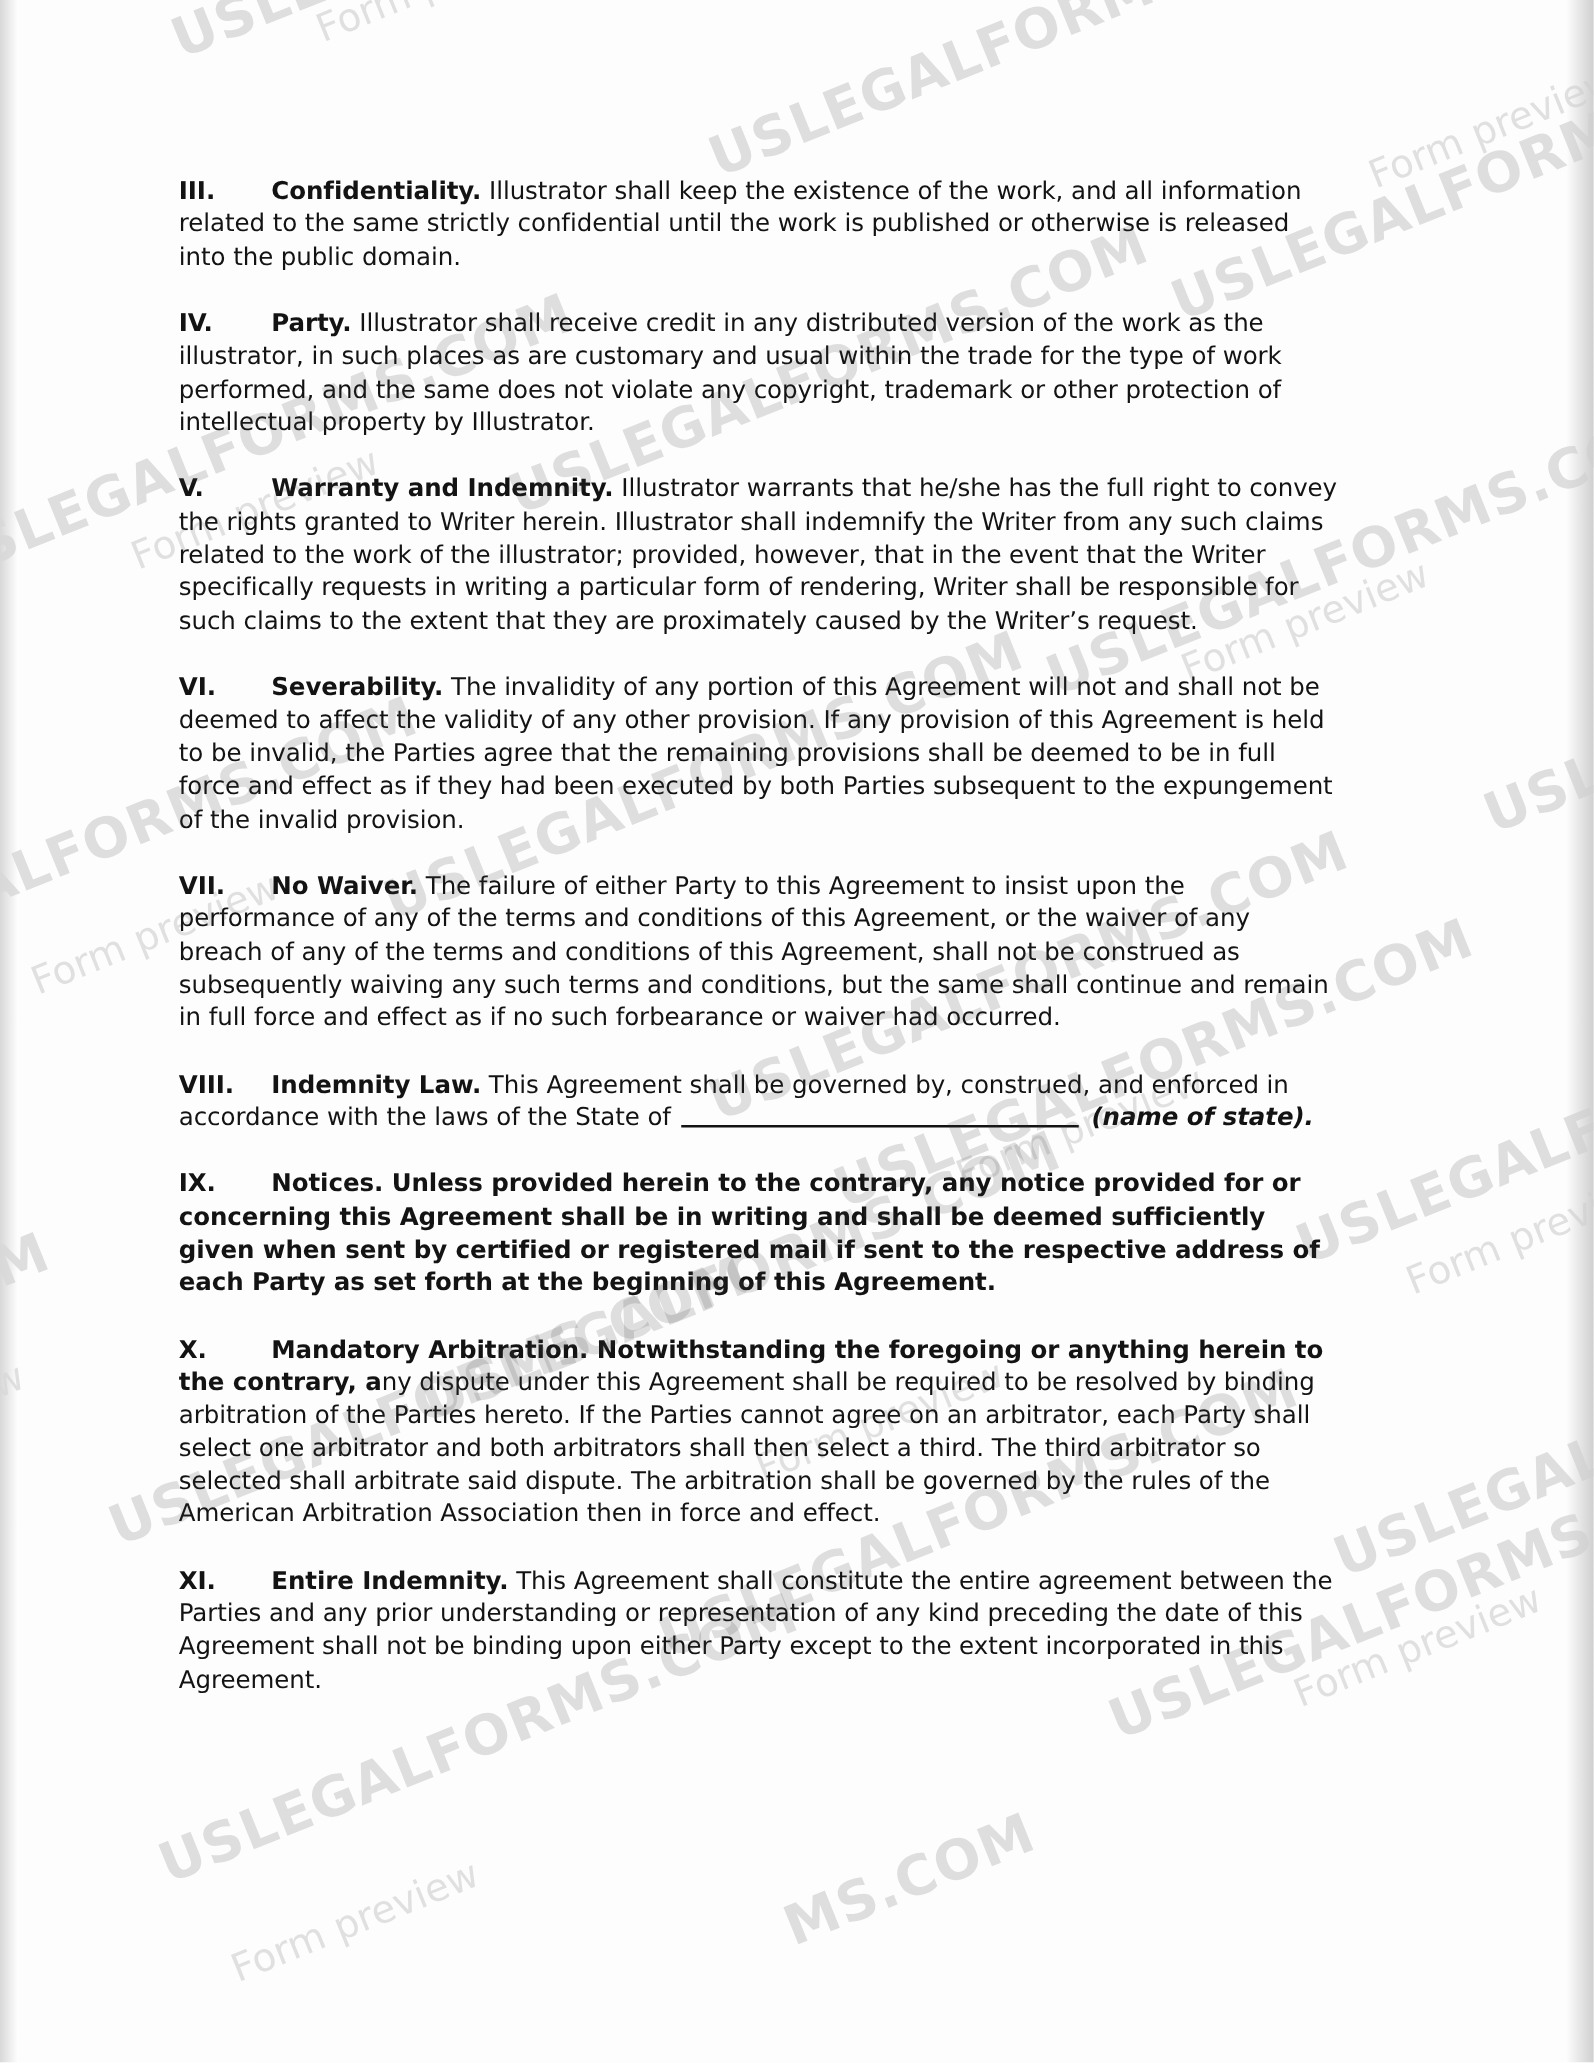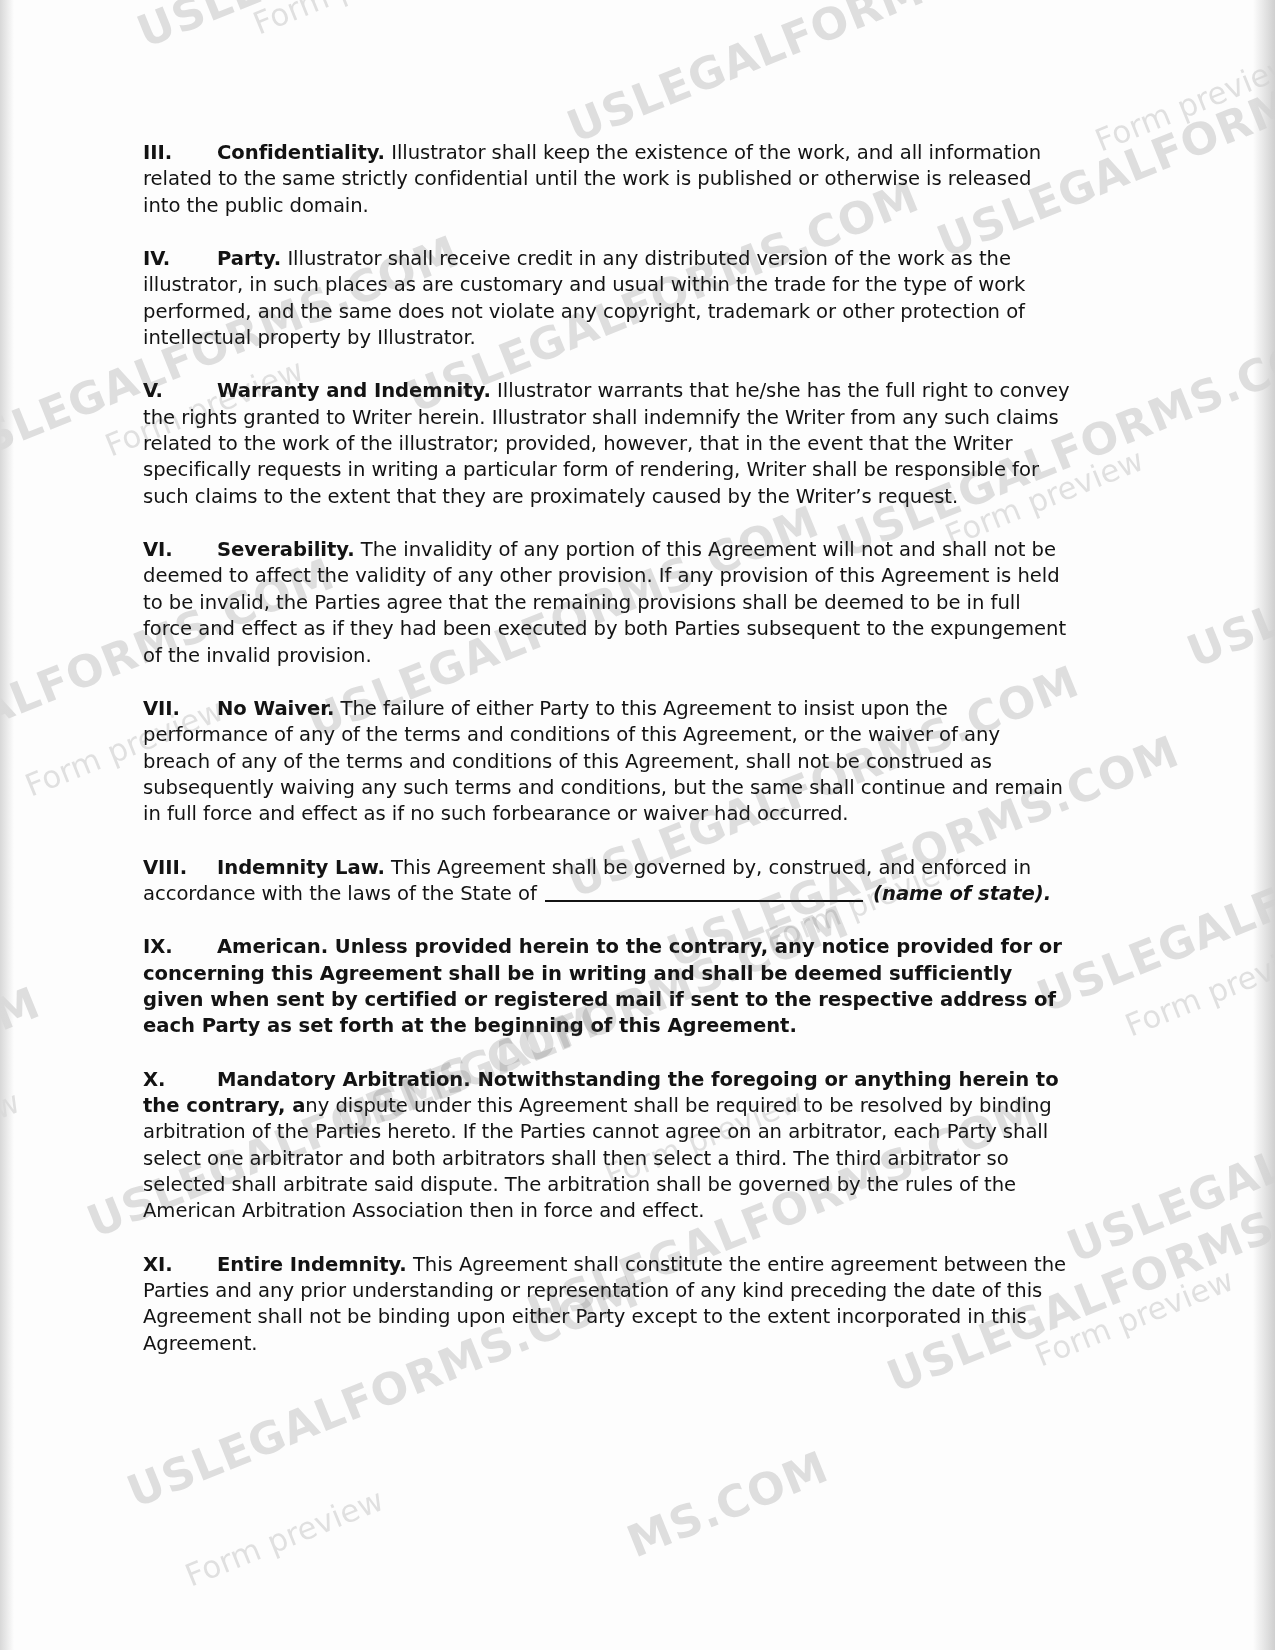--- a/index.html
+++ b/index.html
@@ -147,7 +147,7 @@
     </p>
 
     <p class="clause allbold">
-      <span class="num">IX.</span><span class="title">American.</span><span class="body"> Unless provided herein to the contrary, any notice provided for or concerning this Agreement shall be in writing and shall be deemed sufficiently given when sent by certified or registered mail if sent to the respective address of each Party as set forth at the beginning of this Agreement.</span>
+      <span class="num">IX.</span><span class="title">Notices.</span><span class="body"> Unless provided herein to the contrary, any notice provided for or concerning this Agreement shall be in writing and shall be deemed sufficiently given when sent by certified or registered mail if sent to the respective address of each Party as set forth at the beginning of this Agreement.</span>
     </p>
 
     <p class="clause">

